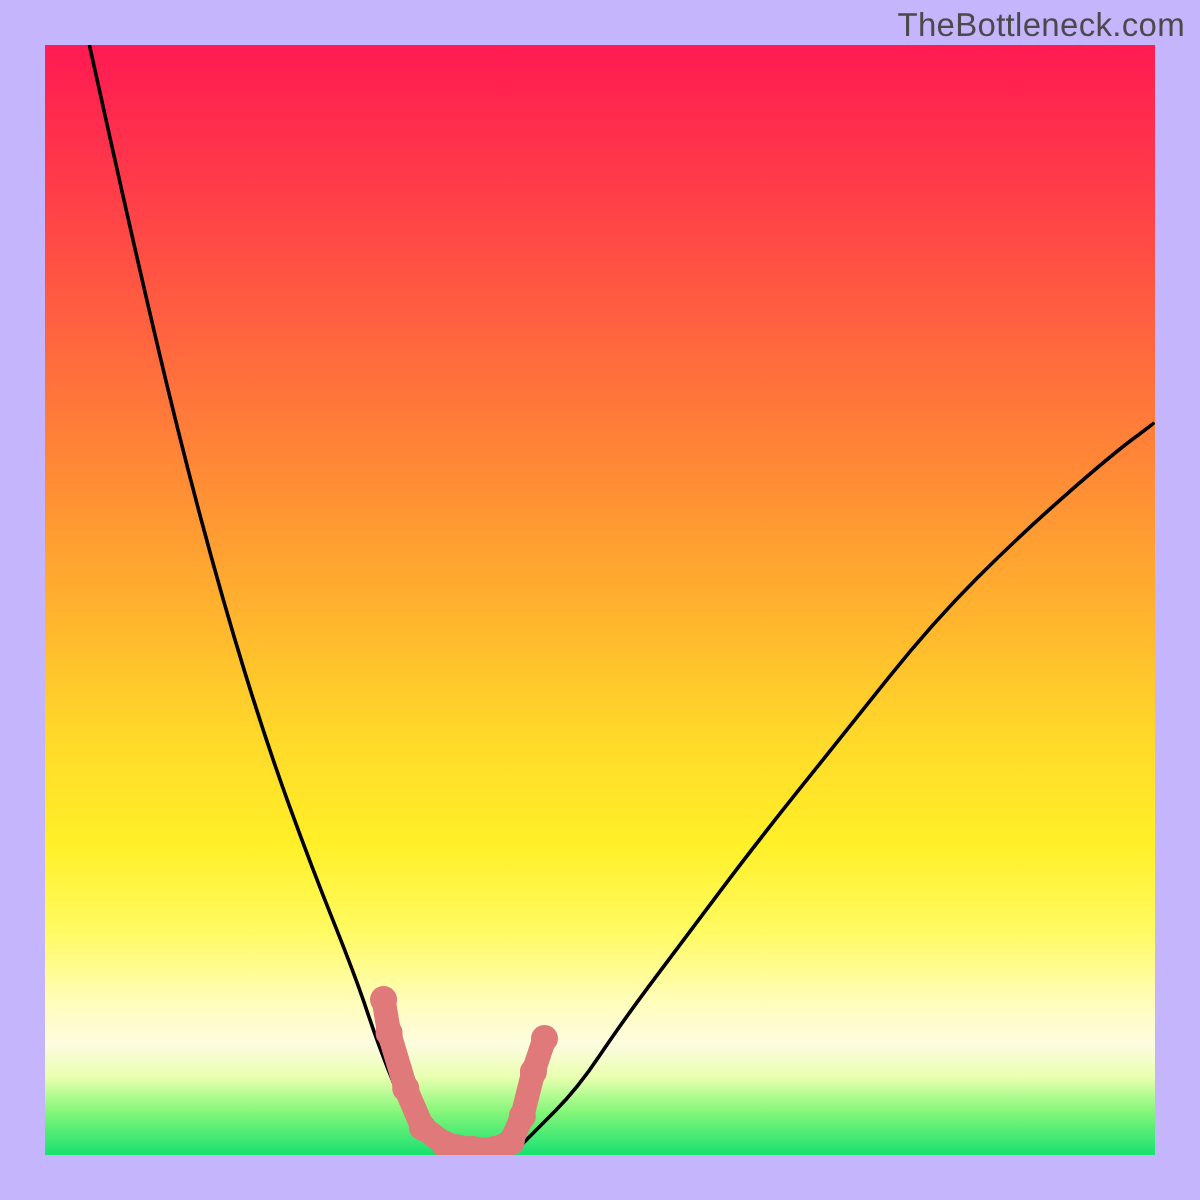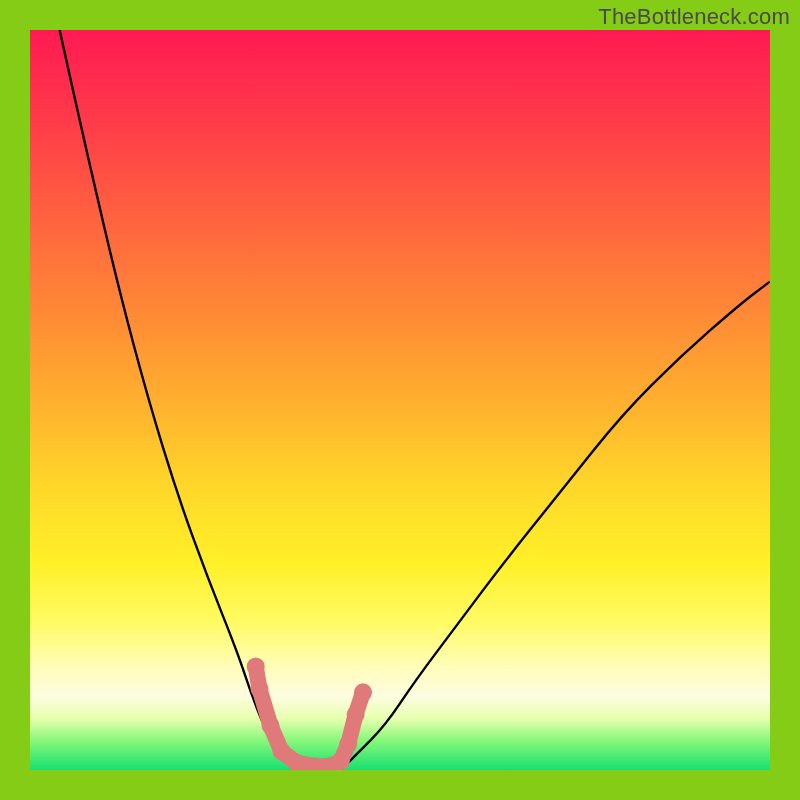--- a/index.html
+++ b/index.html
@@ -16,7 +16,7 @@
     left: 0; top: 0;
     width: 800px;
     height: 800px;
-    background: #84cc16;
+    background: #c4b5fd;
   }
   .plot {
     position: absolute;

